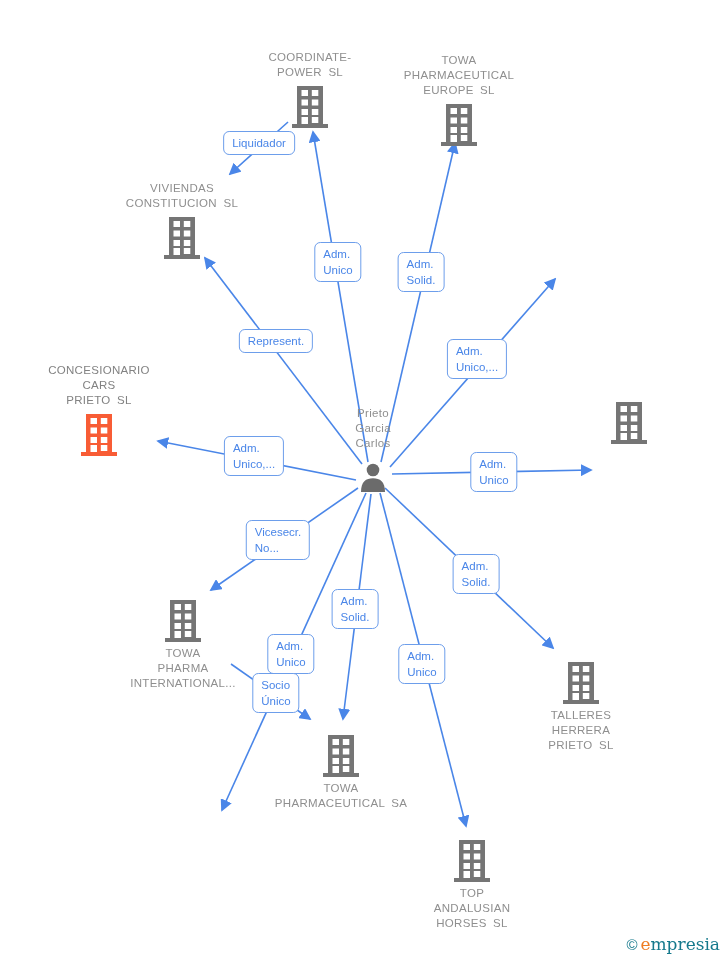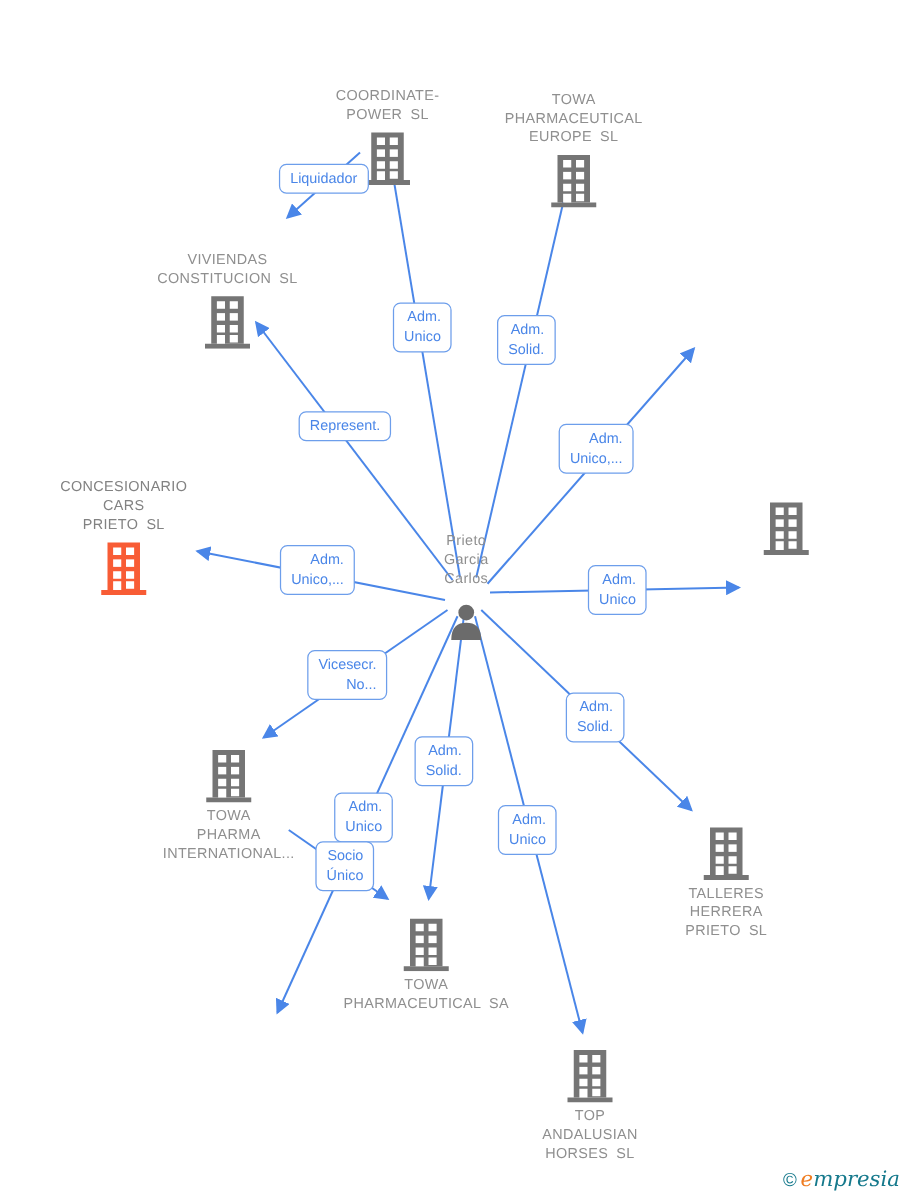--- a/index.html
+++ b/index.html
@@ -14,7 +14,7 @@
     letter-spacing:.3px;word-spacing:3px;white-space:nowrap;
   }
   .node.focal .label{font-weight:normal;color:#828282;}
-  .node.above .label{margin-bottom:4px;margin-top:20px;}
+  .node.above .label{margin-bottom:4px;}
   .node.below .label{margin-top:4px;}
   .icon-building{color:#757575;display:block;}
   .focal .icon-building{color:#f85c35;}

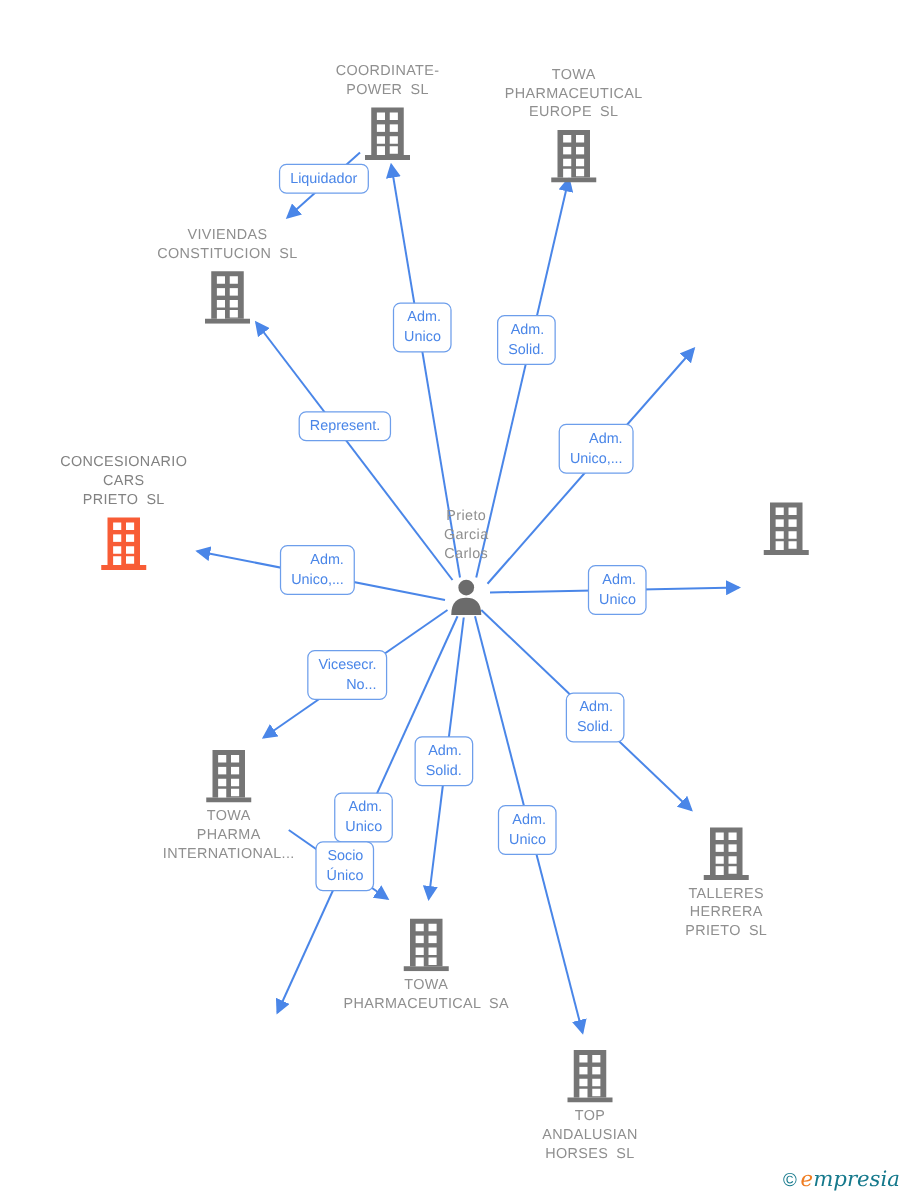--- a/index.html
+++ b/index.html
@@ -23,7 +23,7 @@
   .edge-label{
     position:absolute;transform:translate(-50%,-50%);z-index:3;
     background:#ffffff;border:1.5px solid #6d9eeb;border-radius:6px;
-    color:#4a86e8;font-size:11.5px;line-height:16px;text-align:right;
+    color:#4a86e8;font-size:11.5px;line-height:16px;text-align:left;
     padding:3px 8px;white-space:nowrap;
   }
   .footer{

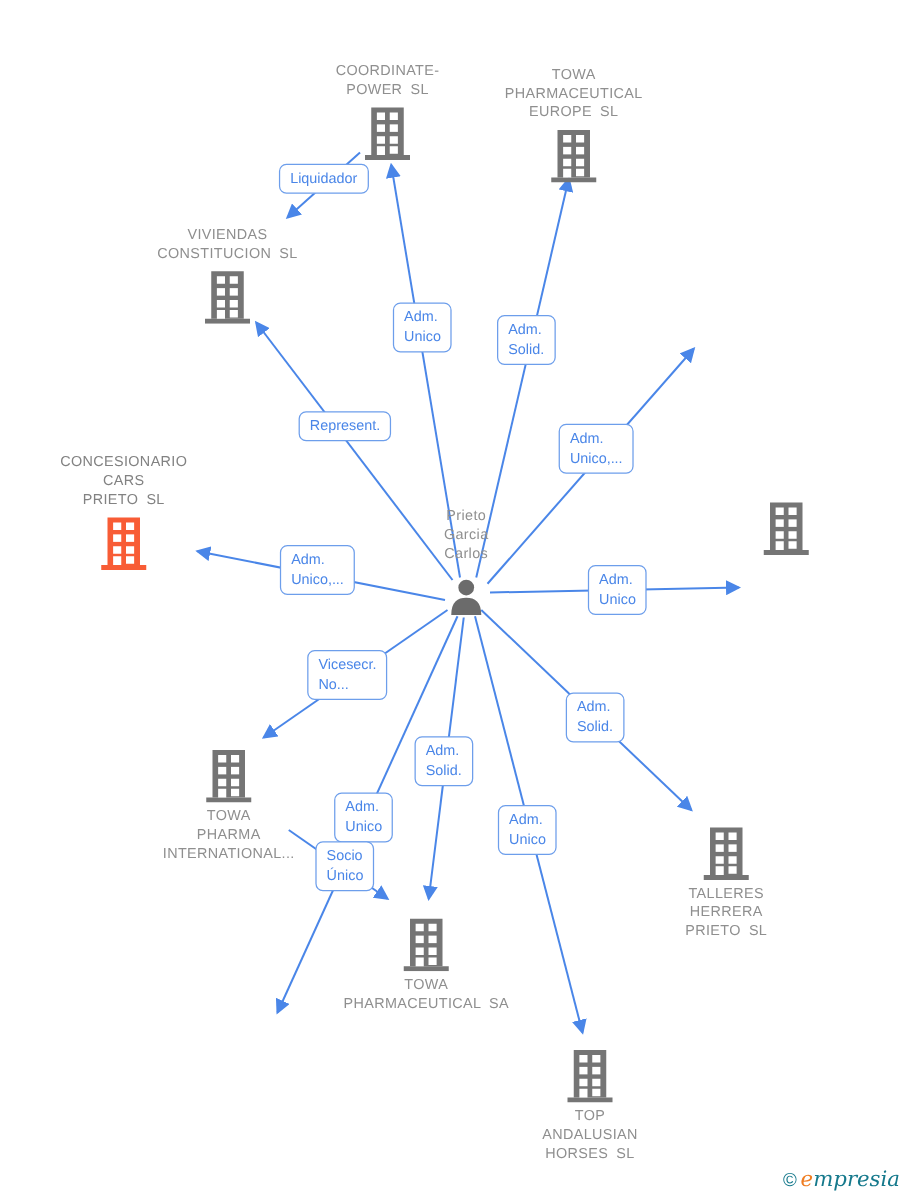--- a/index.html
+++ b/index.html
@@ -31,7 +31,7 @@
     color:#15798c;
   }
   .footer .copy{font-family:"Liberation Sans",sans-serif;margin-right:3px;}
-  .footer .brand{font-family:"DejaVu Serif",serif;font-style:italic;font-size:17px;}
+  .footer .brand{font-family:"DejaVu Serif",serif;font-size:17px;}
   .footer .brand-e{color:#ef7d22;}
   .footer .brand-rest{color:#15798c;}
 </style>

